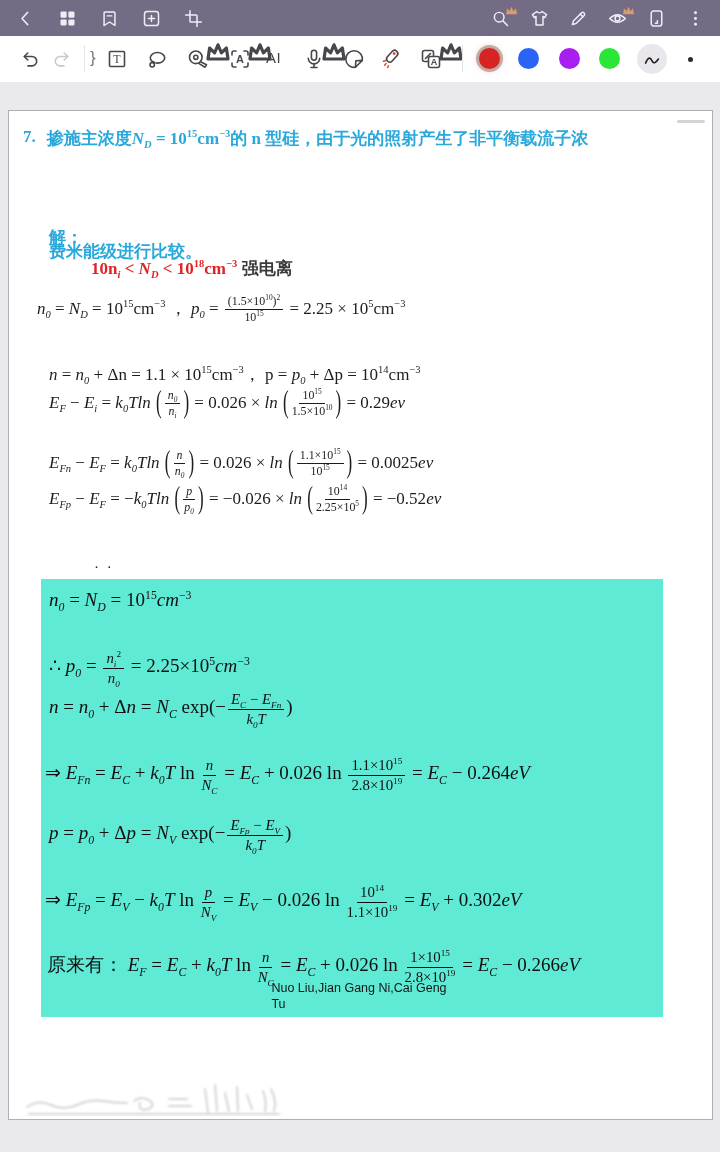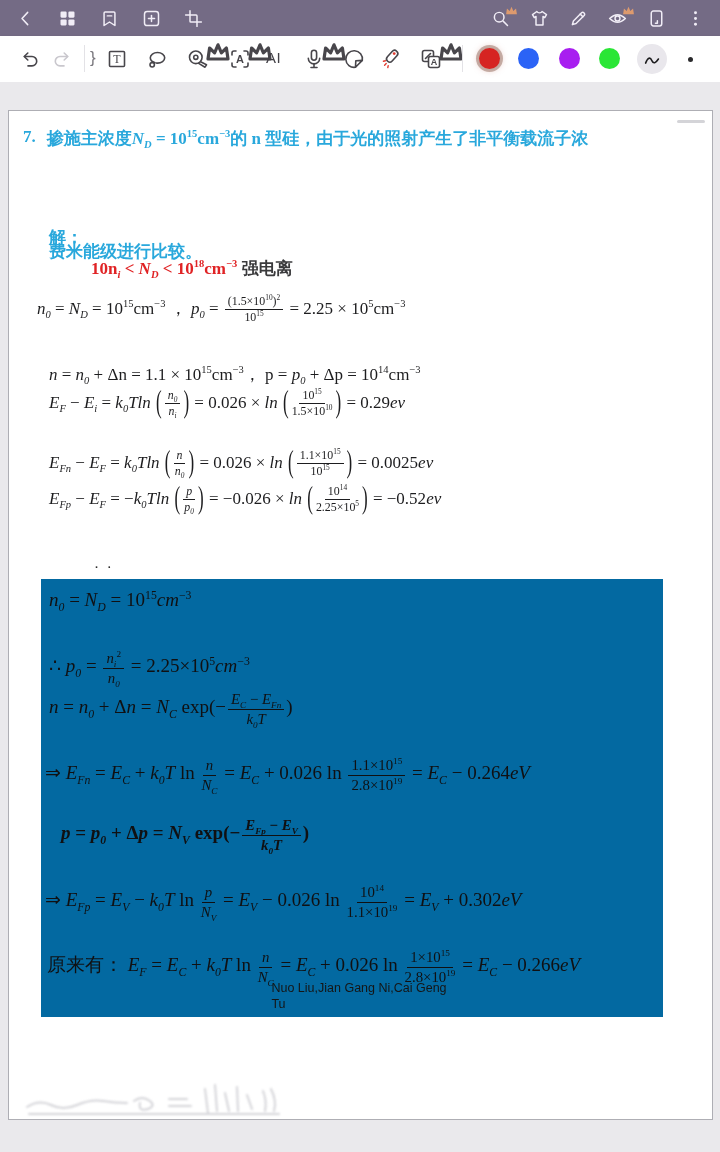--- a/index.html
+++ b/index.html
@@ -54,7 +54,7 @@
   .stray-dots{font-size:11px;color:#2b2b2b;letter-spacing:3px;font-weight:700;}
 
   
-  .hl-block{position:absolute;left:32px;top:468px;width:622px;height:438px;background:#0369a1;}
+  .hl-block{position:absolute;left:32px;top:468px;width:622px;height:438px;background:#5eead4;}
   .hl-block .math{font-size:19px;color:#101012;}
   .hl-block .frac{font-size:.78em;}
   .watermark{position:absolute;left:50%;transform:translateX(-46%);top:402px;text-align:left;font-size:12.5px;color:#151515;font-family:"Liberation Sans",sans-serif;line-height:1.25;}

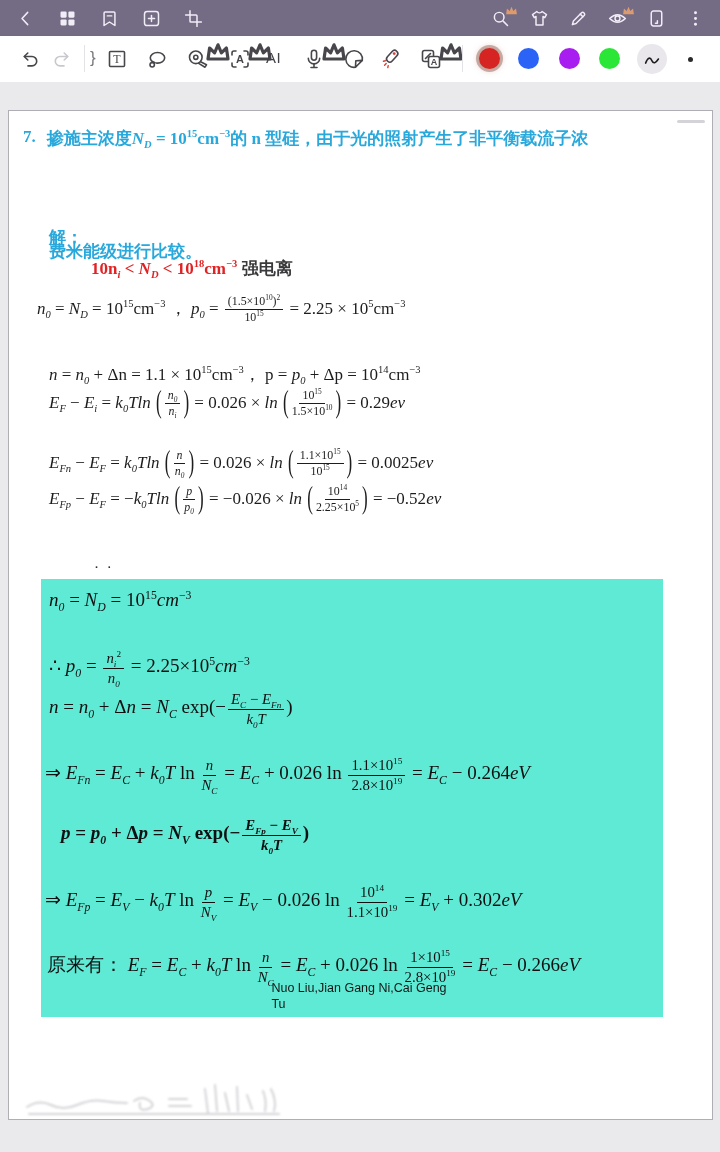--- a/index.html
+++ b/index.html
@@ -313,7 +313,7 @@
               <span class="num">1.1×10<sup>15</sup></span>
               <span class="den">2.8×10<sup>19</sup></span>
             </span> = <em>E</em><sub>C</sub> − 0.264<em>eV</em></div>
-        <div class="abs math" style="left:20px;top:238px;font-weight:bold;"><em>p</em> = <em>p</em><sub>0</sub> + Δ<em>p</em> = <em>N</em><sub>V</sub> exp(−<span class="frac">
+        <div class="abs math" style="left:8px;top:238px;"><em>p</em> = <em>p</em><sub>0</sub> + Δ<em>p</em> = <em>N</em><sub>V</sub> exp(−<span class="frac">
               <span class="num"><em>E</em><sub>Fp</sub> − <em>E</em><sub>V</sub></span>
               <span class="den"><em>k</em><sub>0</sub><em>T</em></span>
             </span>)</div>

